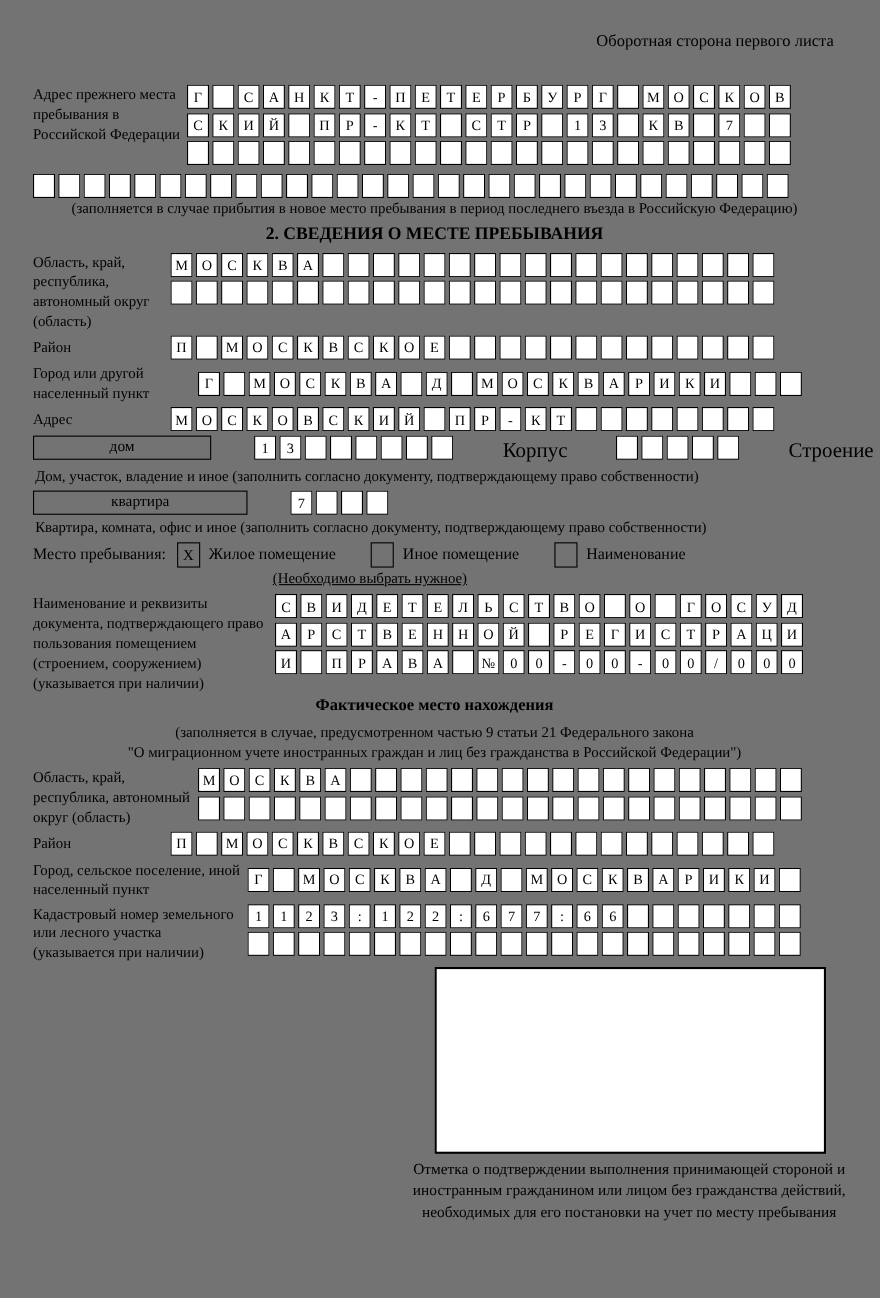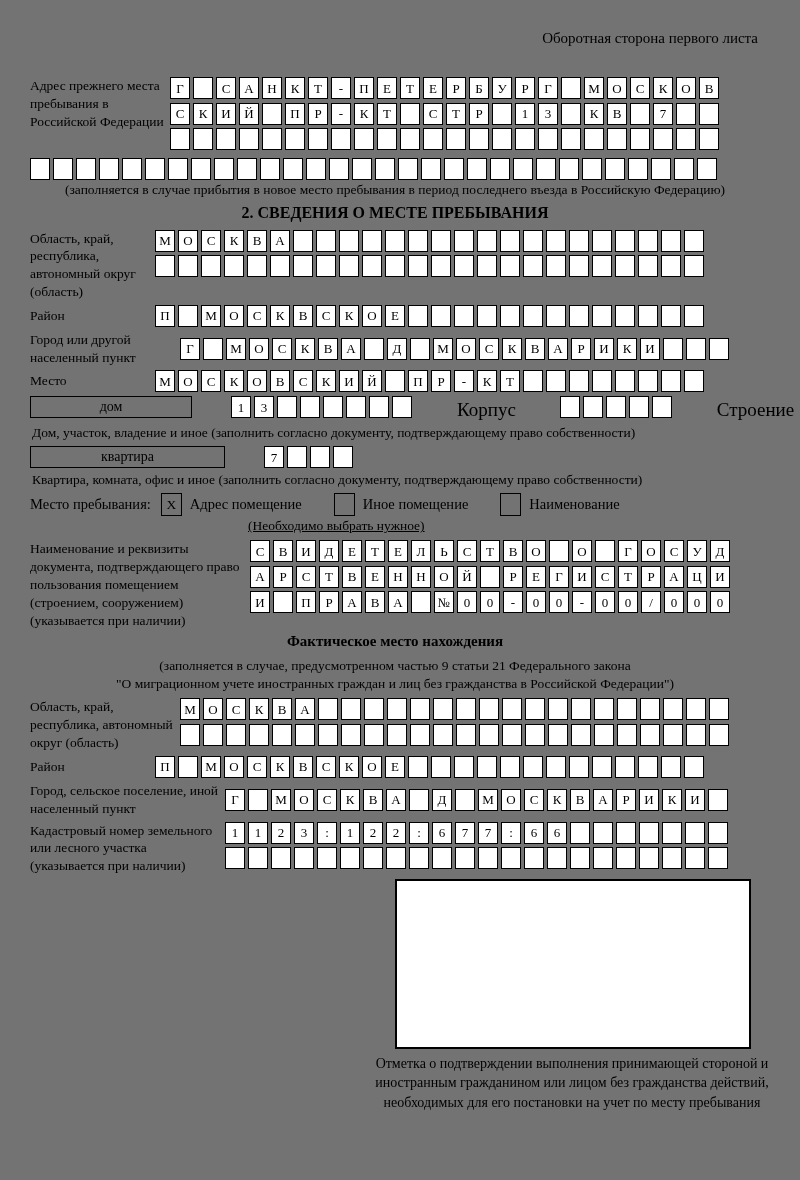--- a/index.html
+++ b/index.html
@@ -295,7 +295,7 @@
   </div>
 
   <div class="fline vcenter">
-    <div class="lbl w125">Место</div>
+    <div class="lbl w125">Адрес</div>
     <div class="boxrow">
         <span class="cbox">М</span>
         <span class="cbox">О</span>

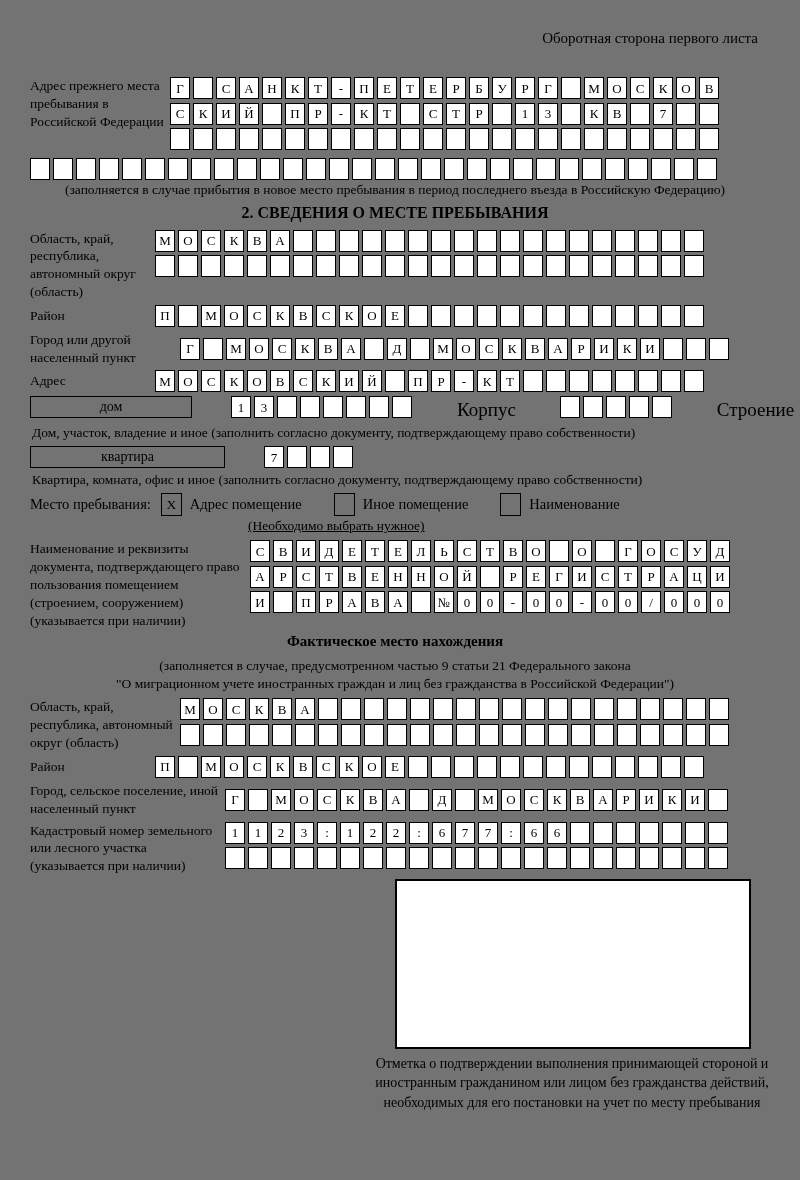--- a/index.html
+++ b/index.html
@@ -368,7 +368,7 @@
   <div class="placeline">
     <span>Место пребывания:</span>
     <span class="chk">X</span>
-    <span class="opt">Адрес помещение</span>
+    <span class="opt">Жилое помещение</span>
     <span class="chk"></span>
     <span class="opt">Иное помещение</span>
     <span class="chk"></span>

